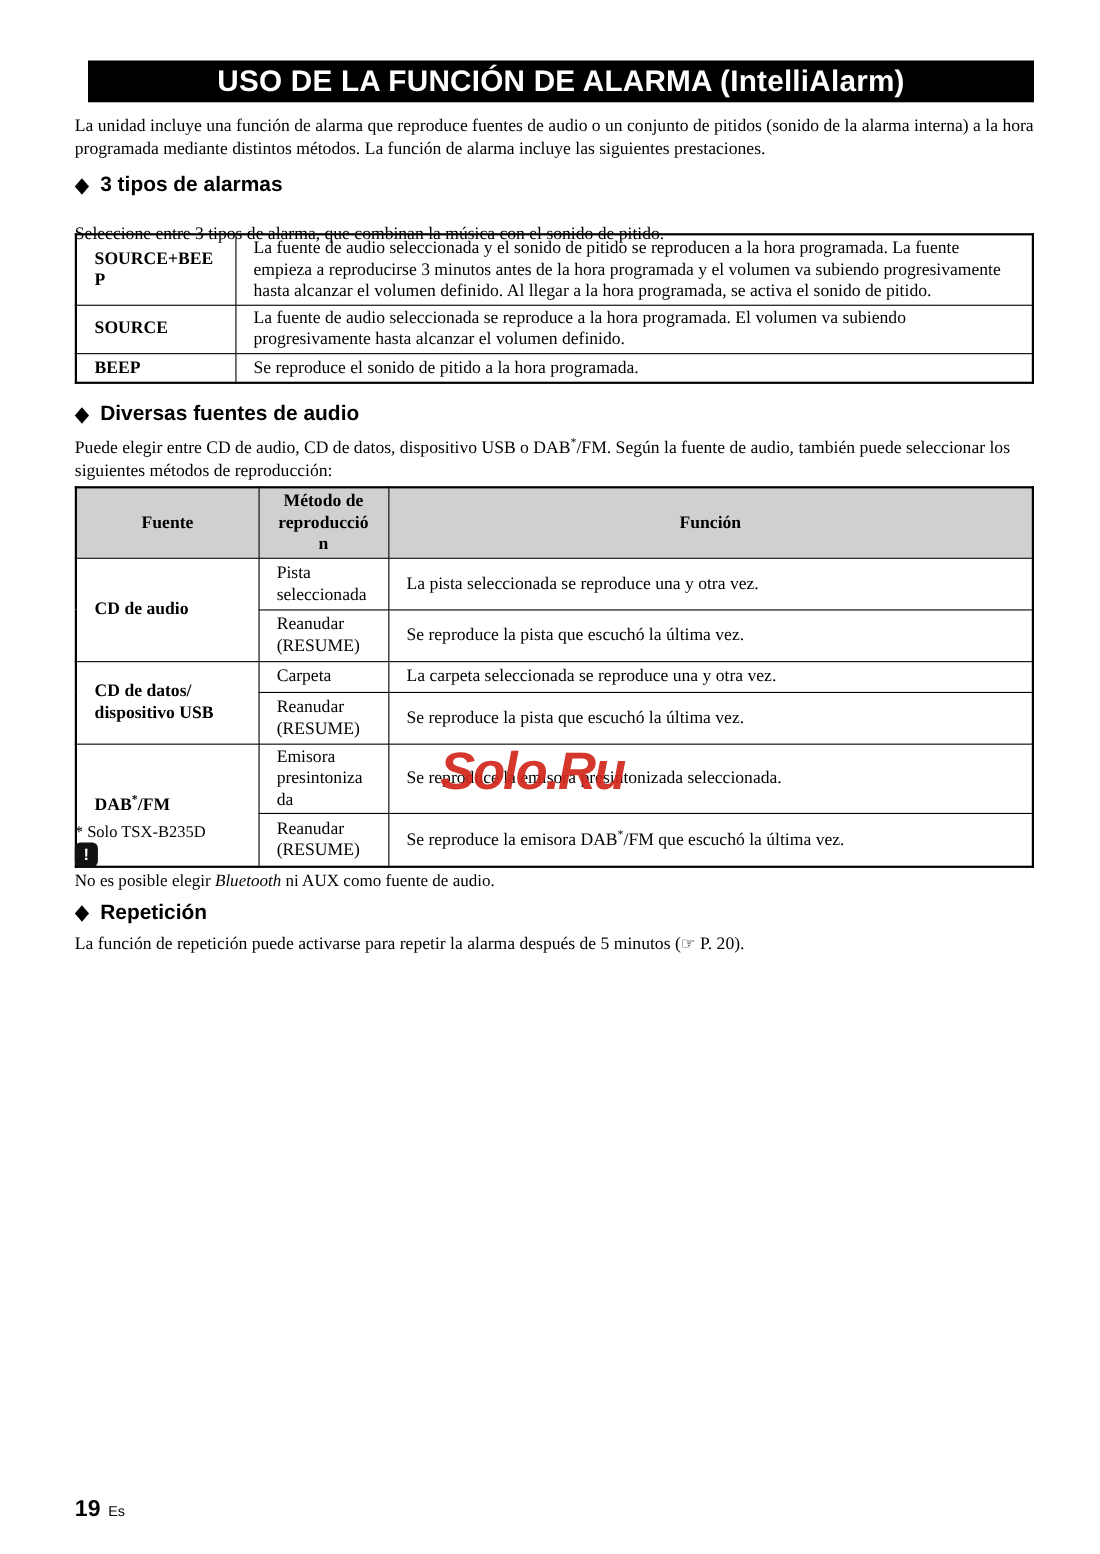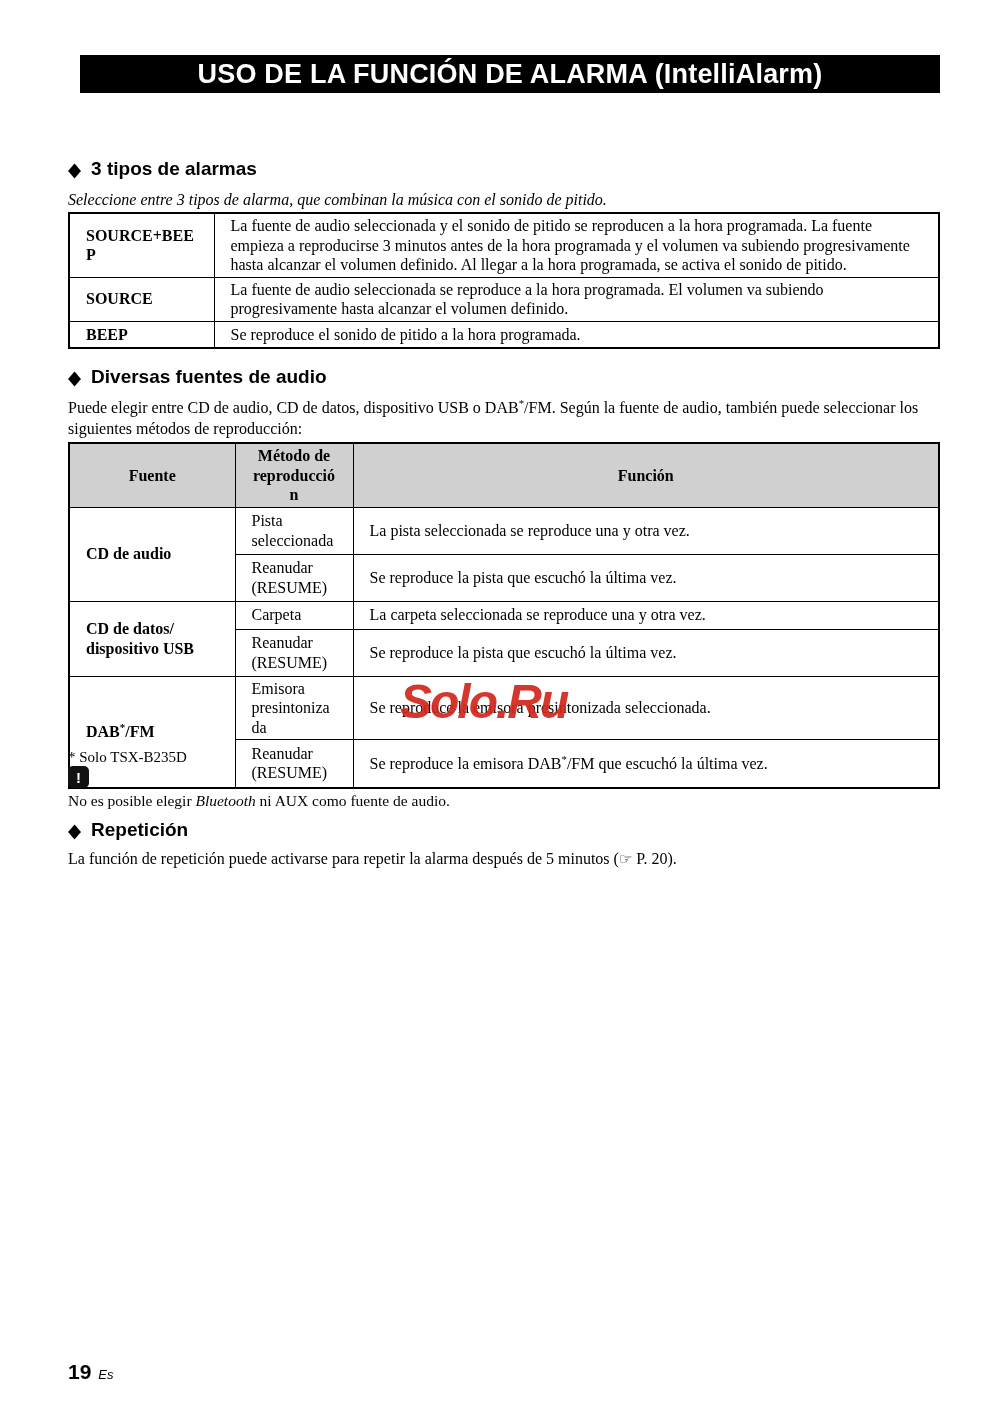--- a/index.html
+++ b/index.html
@@ -84,6 +84,7 @@
     <span class="title-text">USO DE LA FUNCIÓN DE ALARMA (IntelliAlarm)</span>
   </div>
 
+  <p class="abs body-text" style="top:104px;">La unidad incluye una función de alarma que reproduce fuentes de audio o un conjunto de pitidos (sonido de la alarma interna) a la hora programada mediante distintos métodos. La función de alarma incluye las siguientes prestaciones.</p>
 
   <div class="abs section-heading" style="top:158px;">
     <span class="diamond">◆</span>

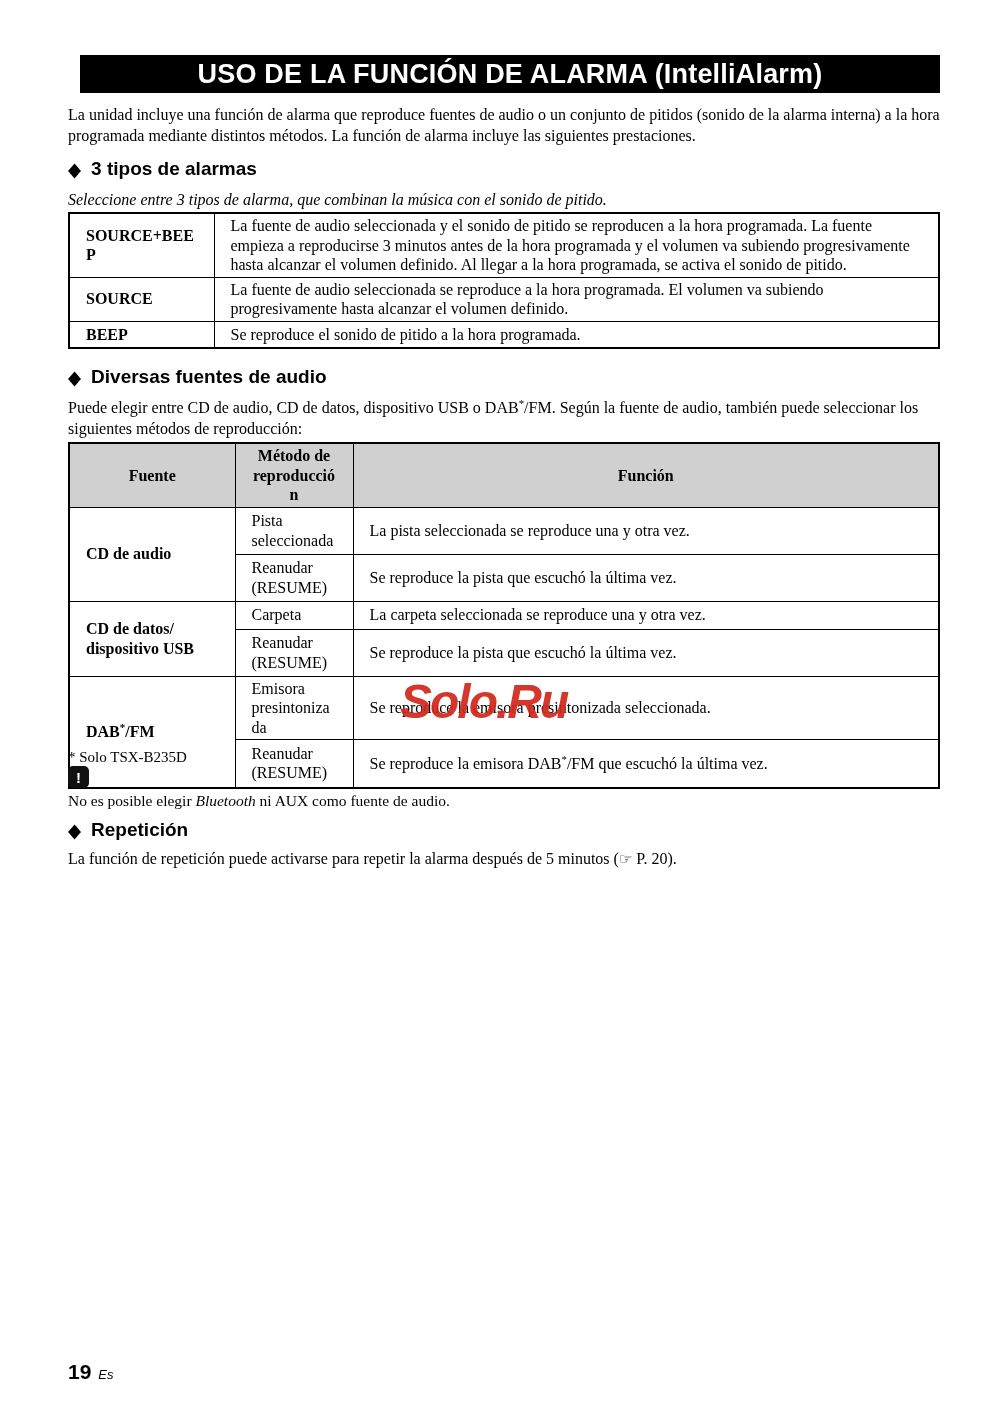--- a/index.html
+++ b/index.html
@@ -91,7 +91,7 @@
     <span>3 tipos de alarmas</span>
   </div>
 
-  <p class="abs body-text" style="top:189px;font-style:italic;">Seleccione entre 3 tipos de alarma, que combinan la música con el sonido de pitido.</p>
+  <p class="abs body-text" style="top:202px;">Seleccione entre 3 tipos de alarma, que combinan la música con el sonido de pitido.</p>
 
   <table class="abs" style="top:212px;">
     <tbody>

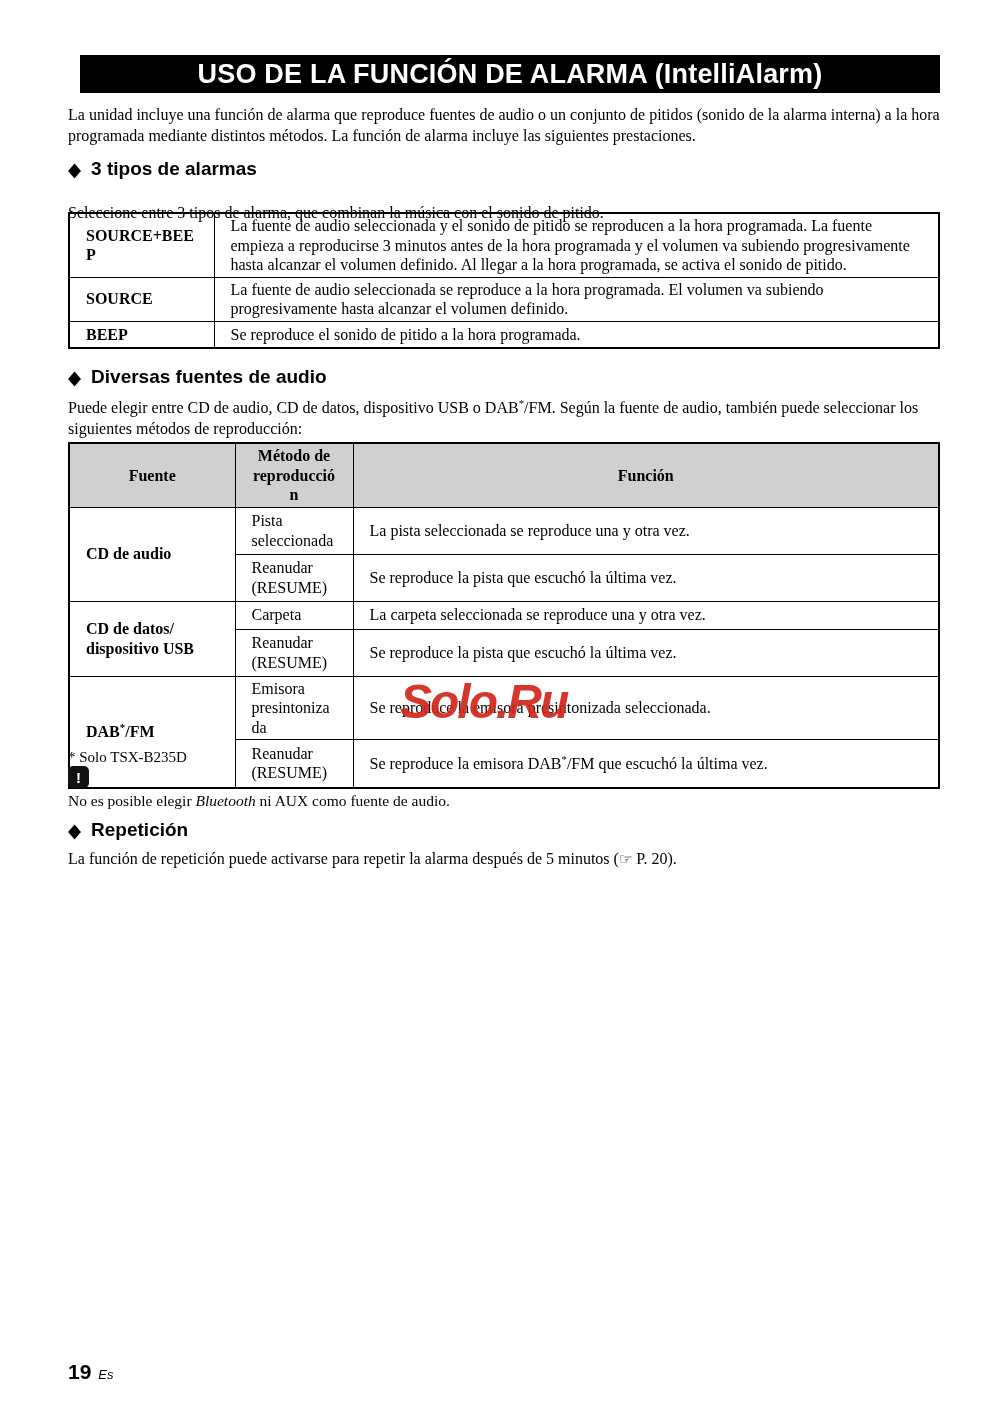--- a/index.html
+++ b/index.html
@@ -72,7 +72,7 @@
     font-family:"Liberation Sans", sans-serif; font-weight:bold; font-size:21px;
   }
   .page-lang {
-    font-family:"Liberation Sans", sans-serif; font-style:italic; font-size:13px;
+    font-family:"Liberation Sans", sans-serif; font-size:13px;
   }
 </style>
 </head>

